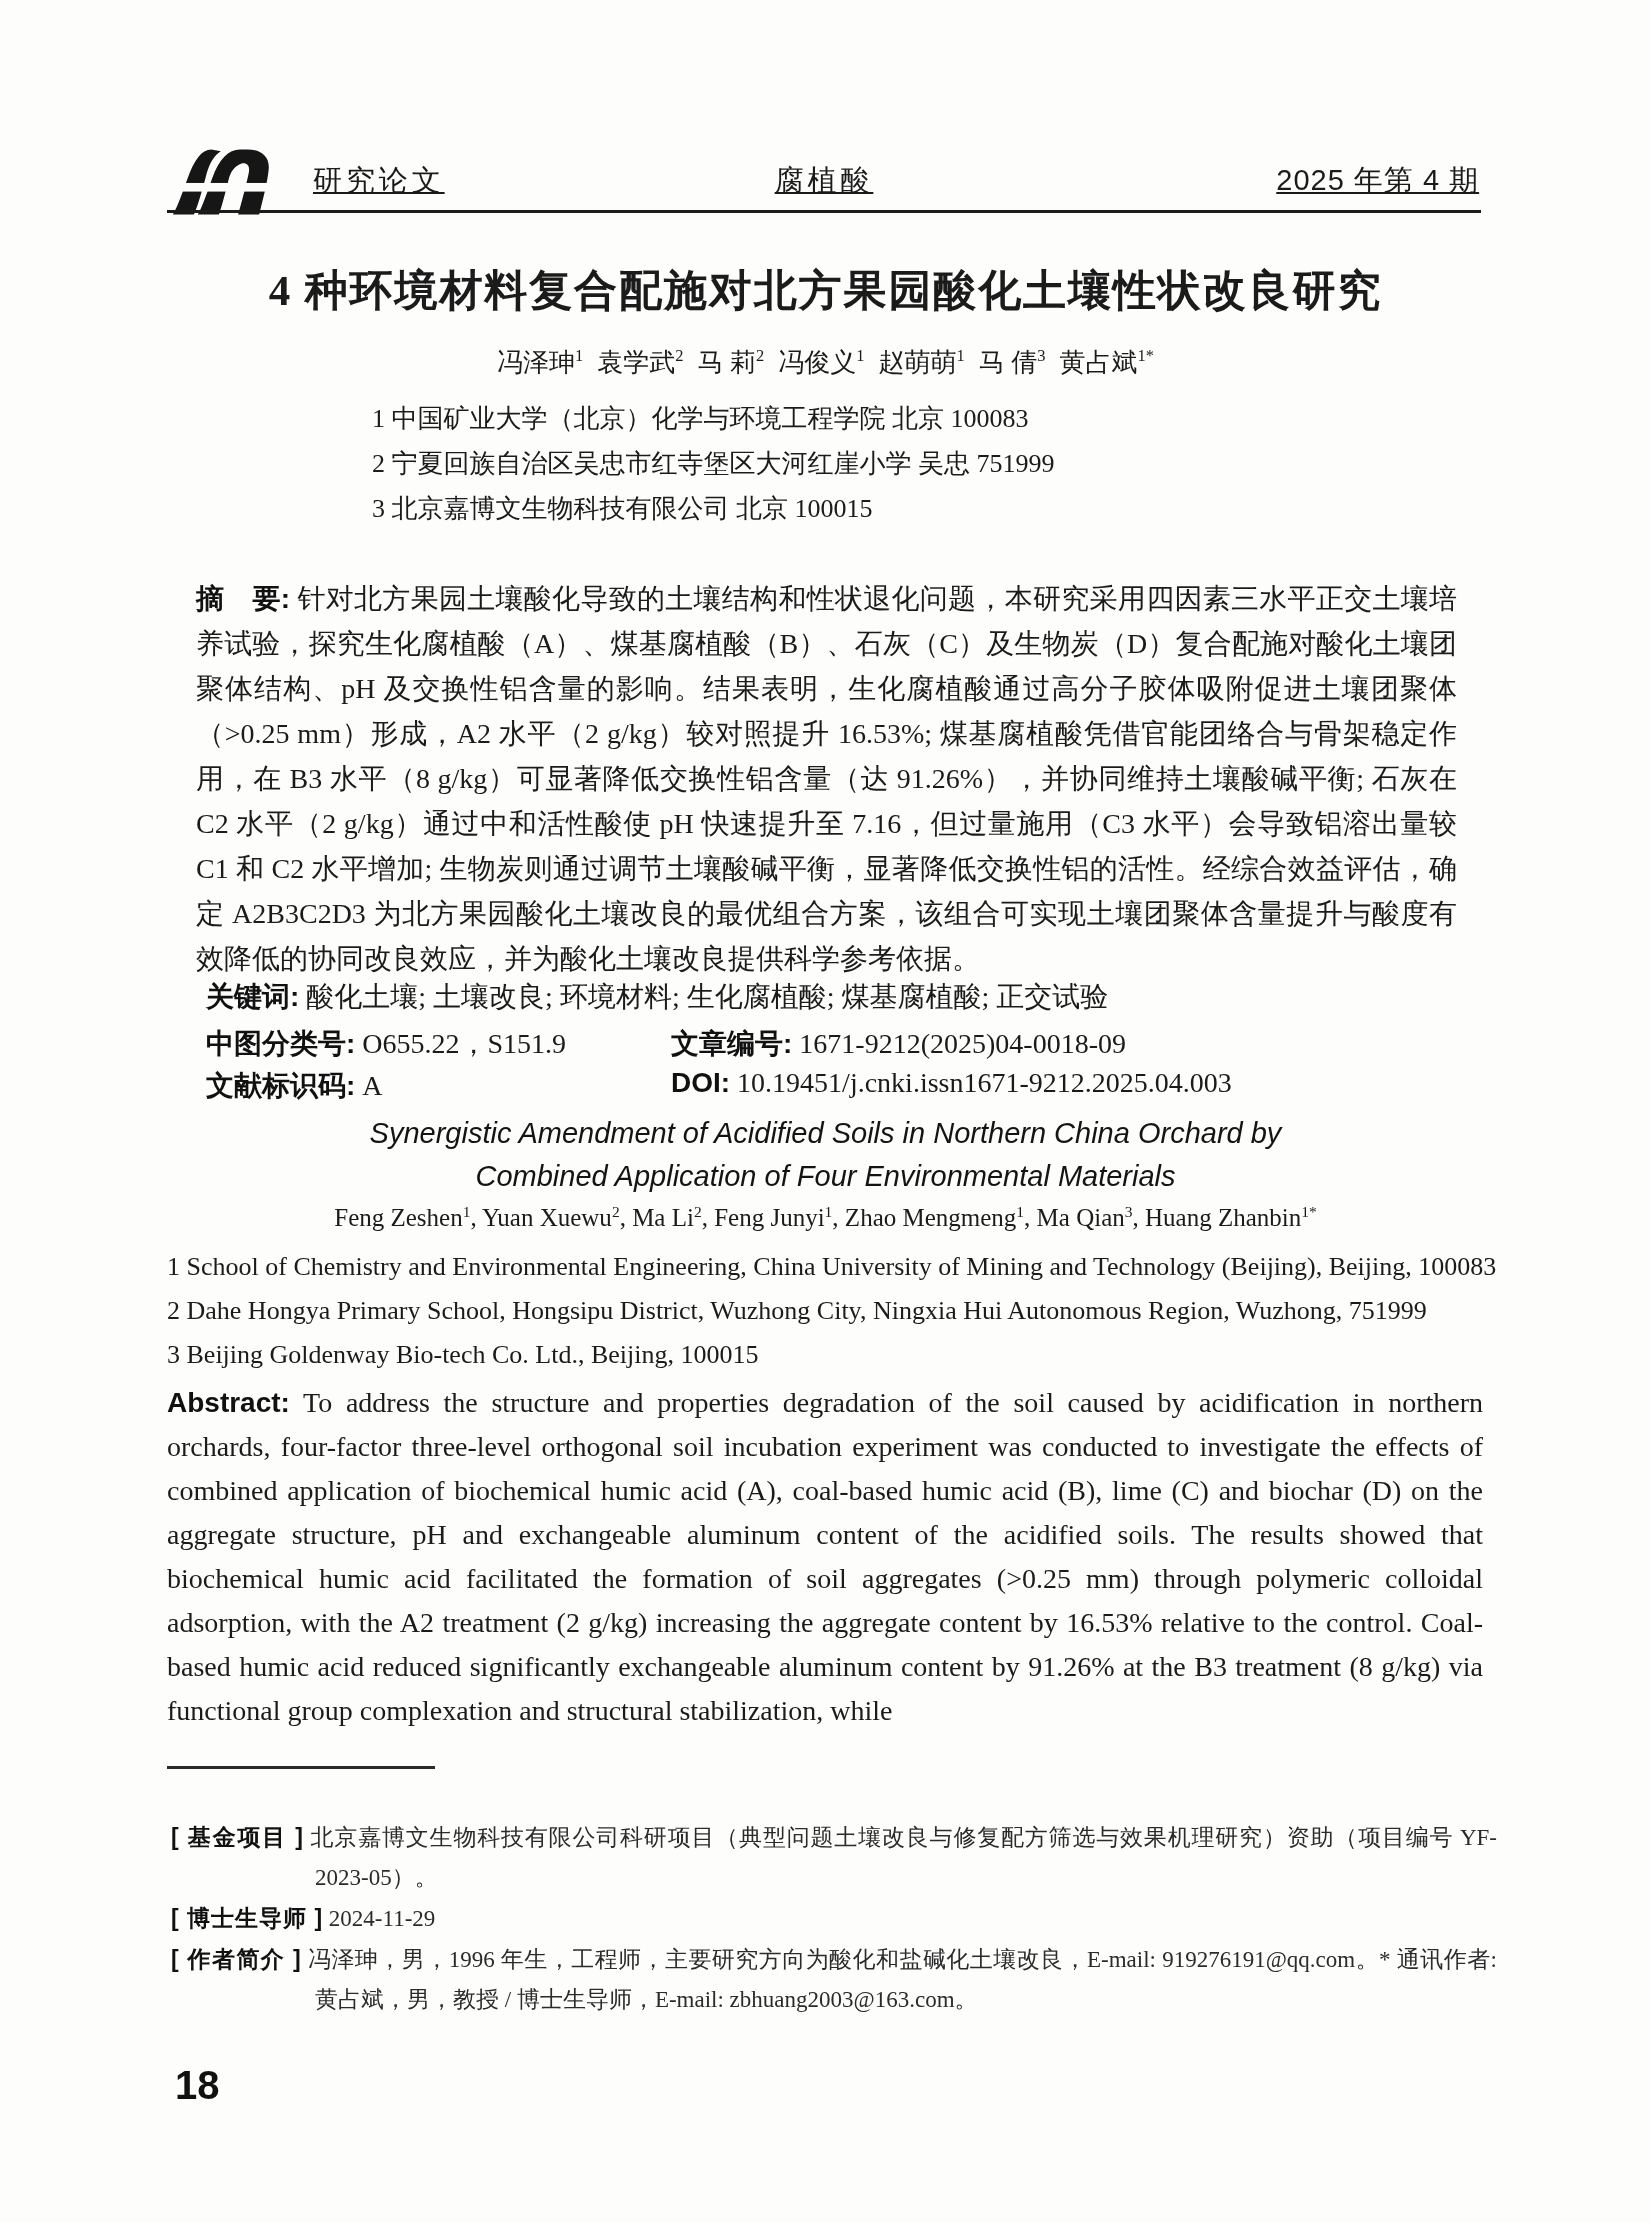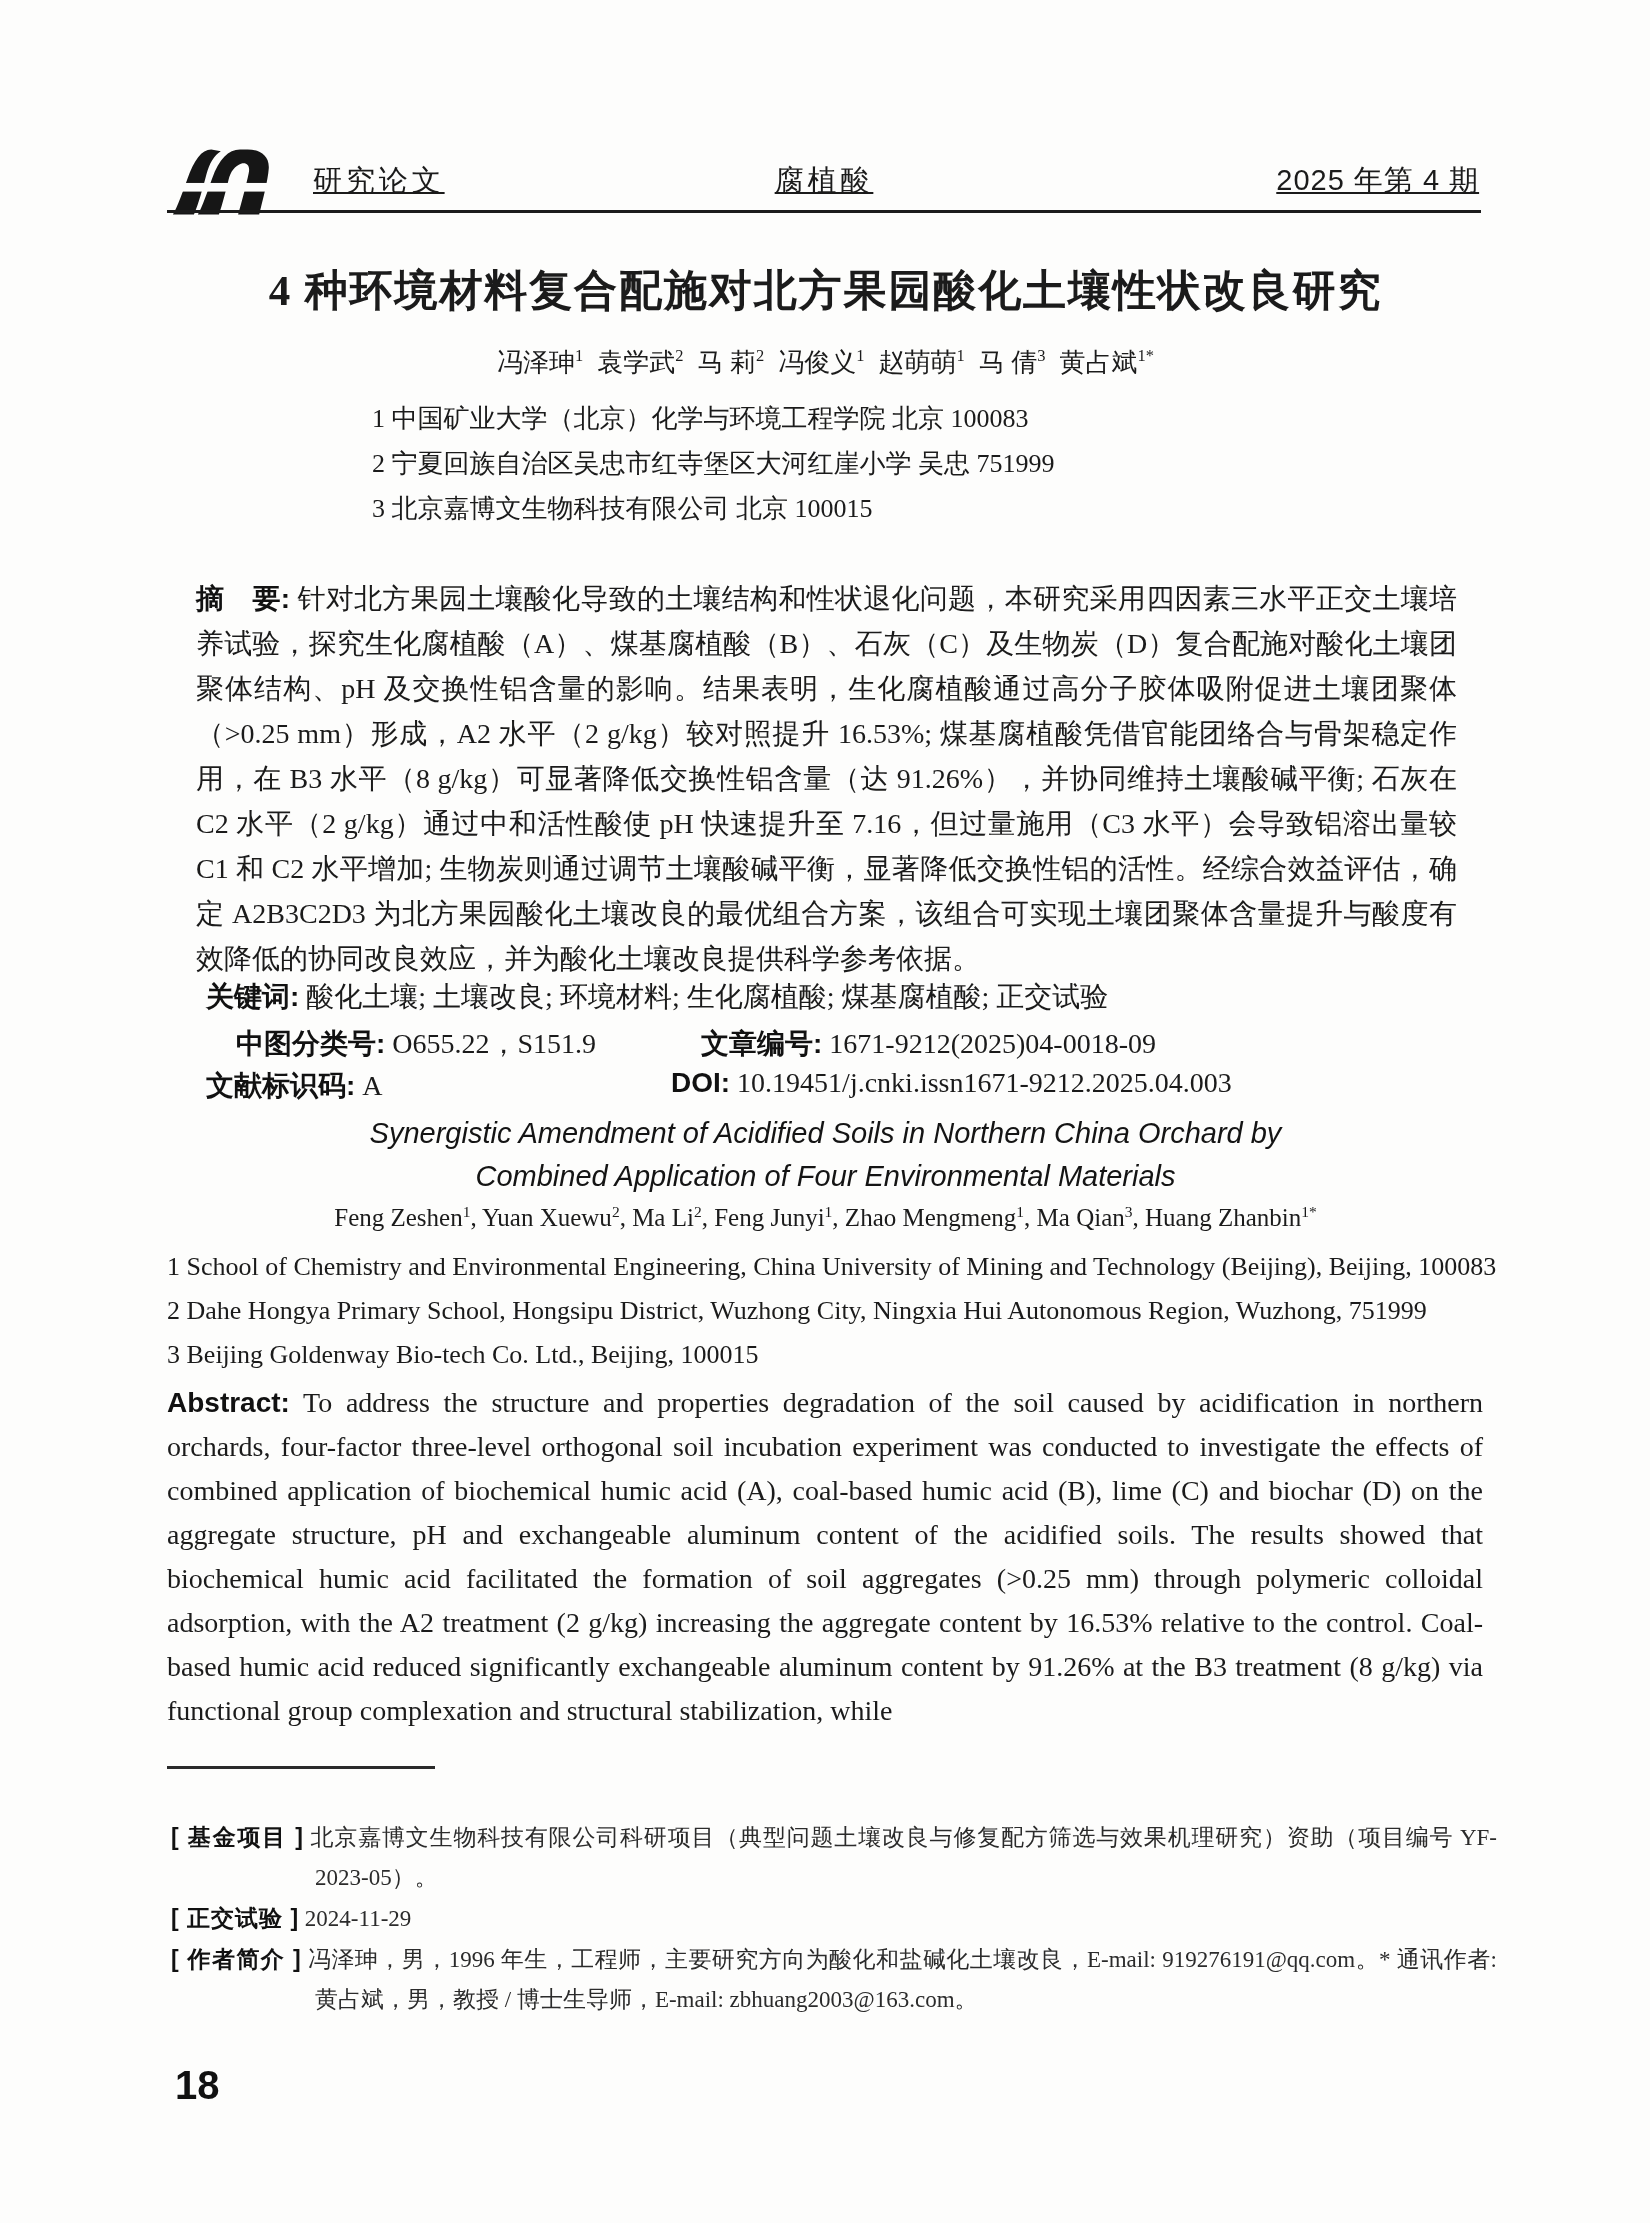--- a/index.html
+++ b/index.html
@@ -32,7 +32,7 @@
   .lbl{font-family:"Liberation Sans","DejaVu Sans",sans-serif; font-weight:bold; color:#111;}
   .keywords{position:absolute; left:206px; width:1261px; top:978px; margin:0; font-size:28px;}
   .meta-row{position:absolute; left:206px; width:1261px; font-size:28px;}
-  .meta-row.r1{top:1025px;margin-left:30px;}
+  .meta-row.r1{top:1025px;}
   .meta-row.r2{top:1067px;}
   .meta-right{position:absolute; left:465px; top:0;}
 

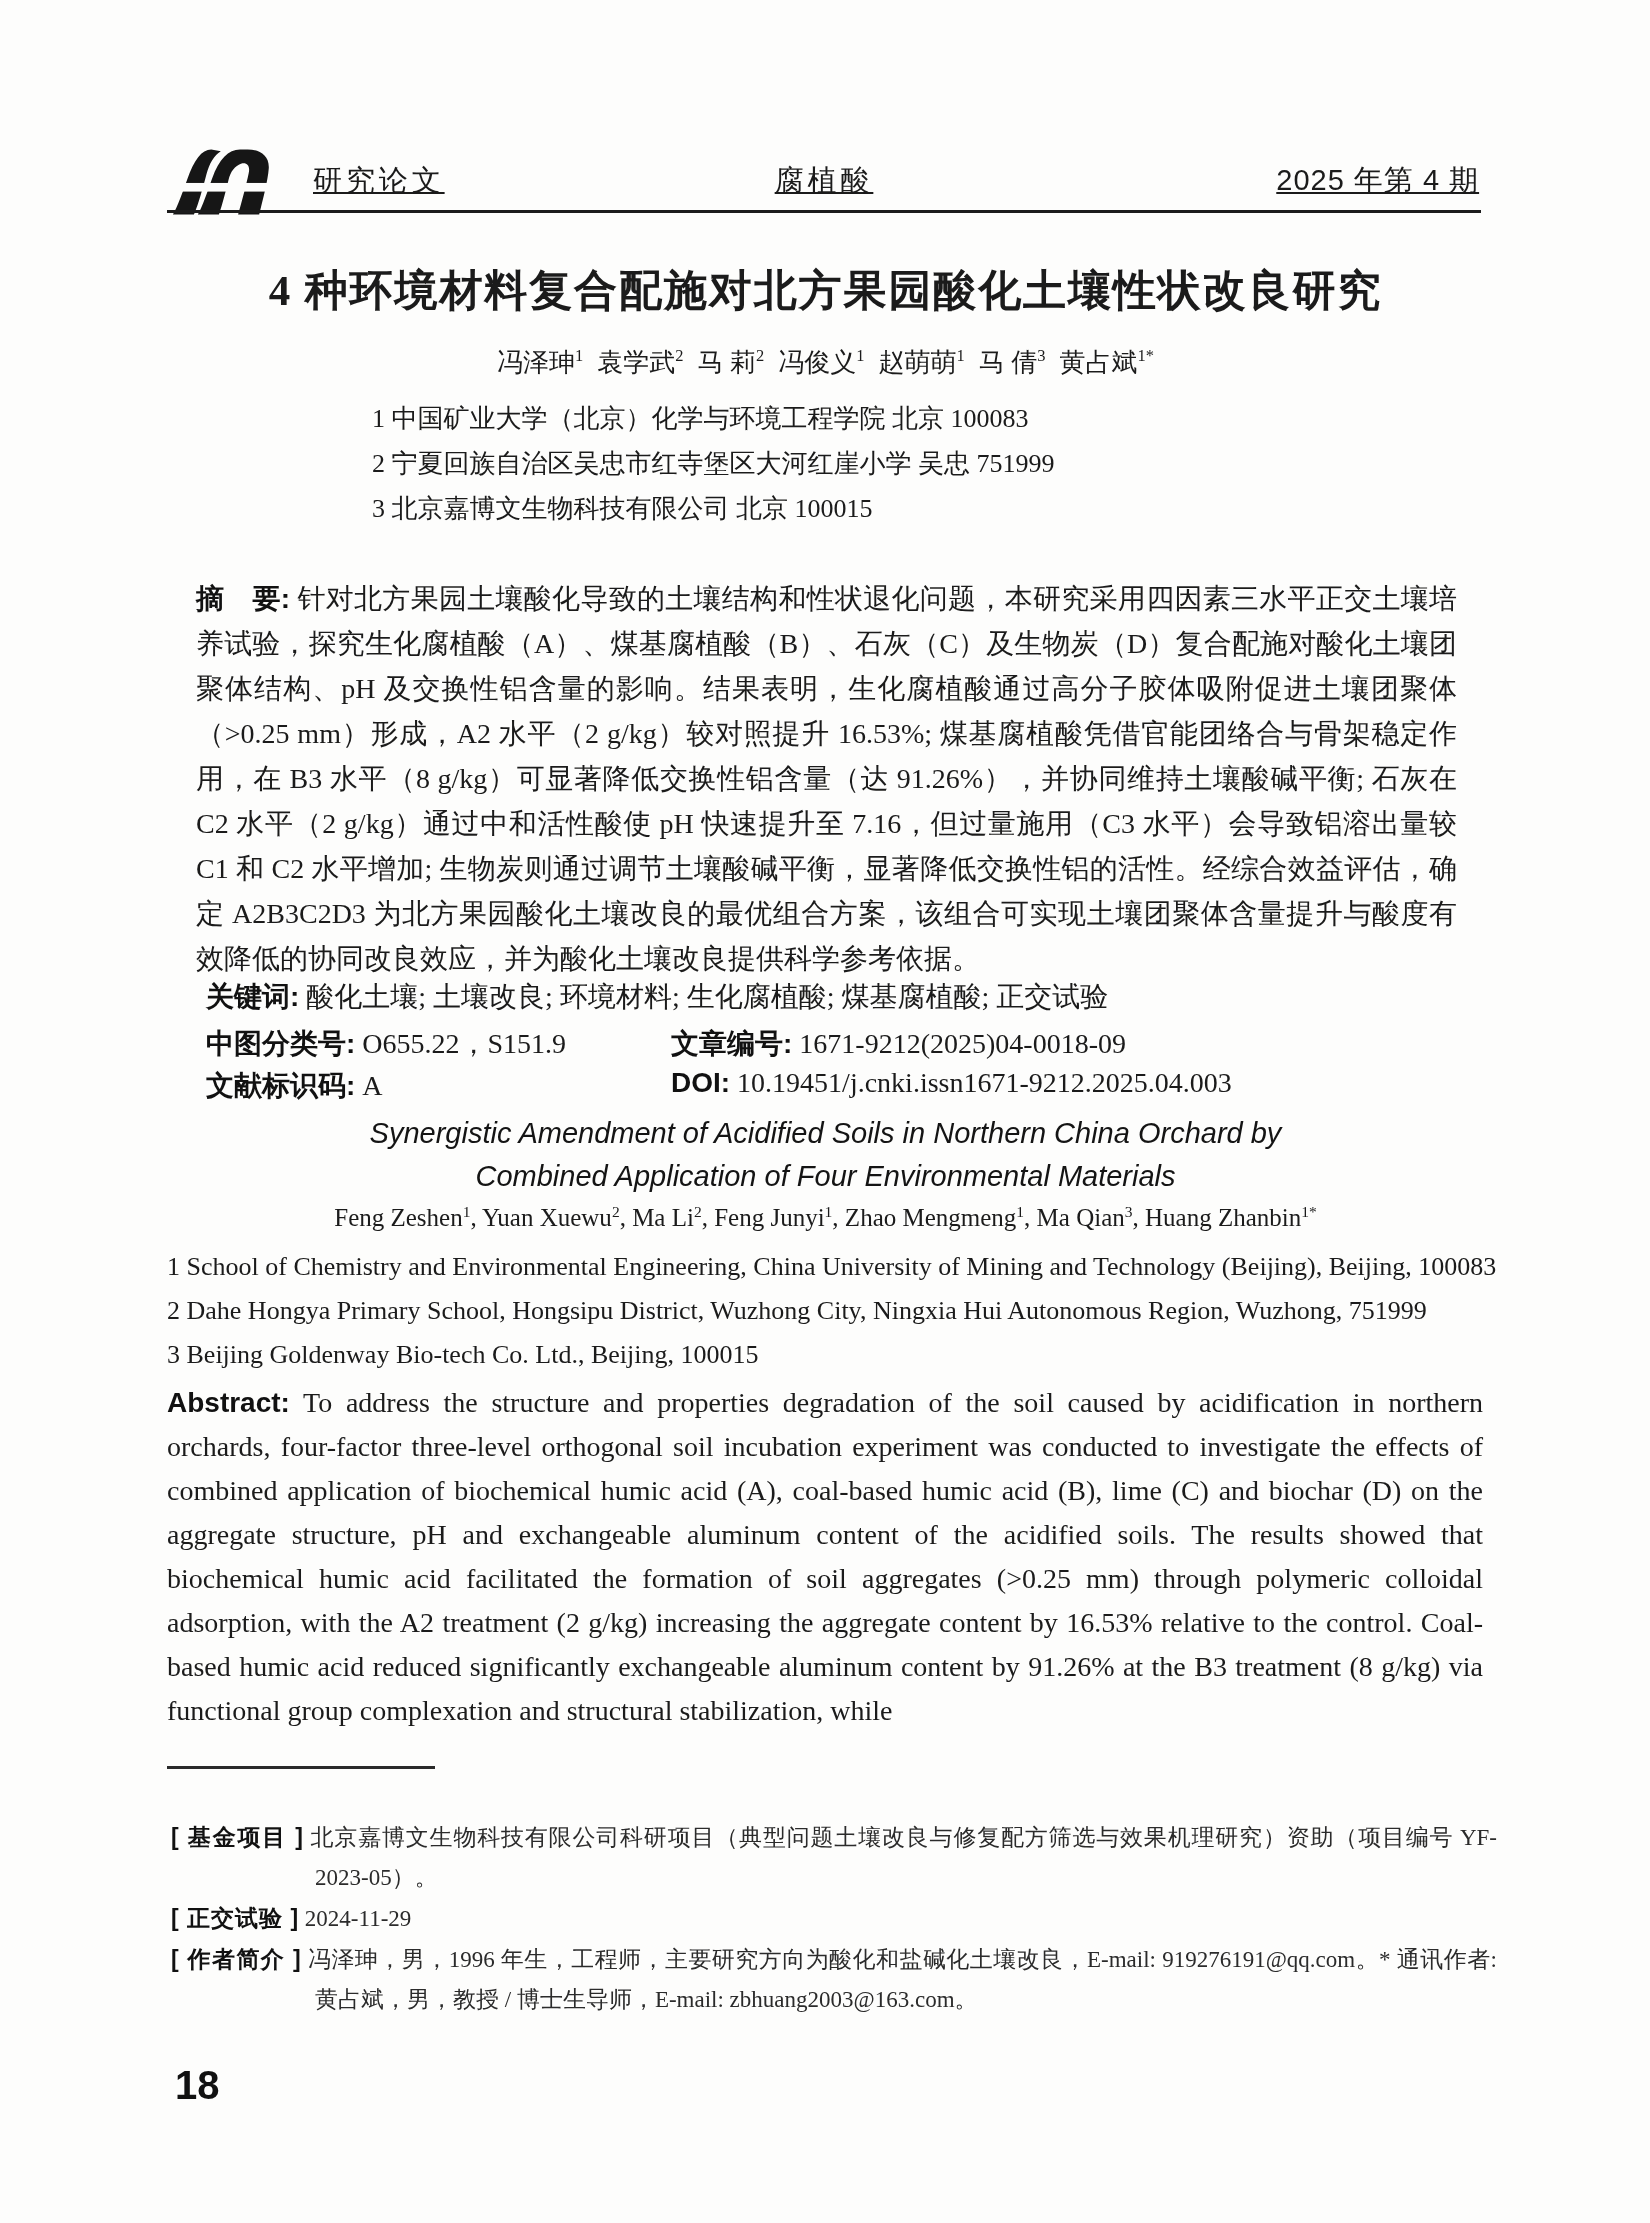--- a/index.html
+++ b/index.html
@@ -117,7 +117,7 @@
   <div class="foot-rule"></div>
   <div class="footnotes" id="footnotes">
       <div class="fn"><span class="fn-label">[ 基金项目 ]</span> 北京嘉博文生物科技有限公司科研项目（典型问题土壤改良与修复配方筛选与效果机理研究）资助（项目编号 YF-2023-05）。</div>
-      <div class="fn"><span class="fn-label">[ 正交试验 ]</span> 2024-11-29</div>
+      <div class="fn"><span class="fn-label">[ 博士生导师 ]</span> 2024-11-29</div>
       <div class="fn"><span class="fn-label">[ 作者简介 ]</span> 冯泽珅，男，1996 年生，工程师，主要研究方向为酸化和盐碱化土壤改良，E-mail: 919276191@qq.com。* 通讯作者: 黄占斌，男，教授 / 博士生导师，E-mail: zbhuang2003@163.com。</div>
     </div>
 

